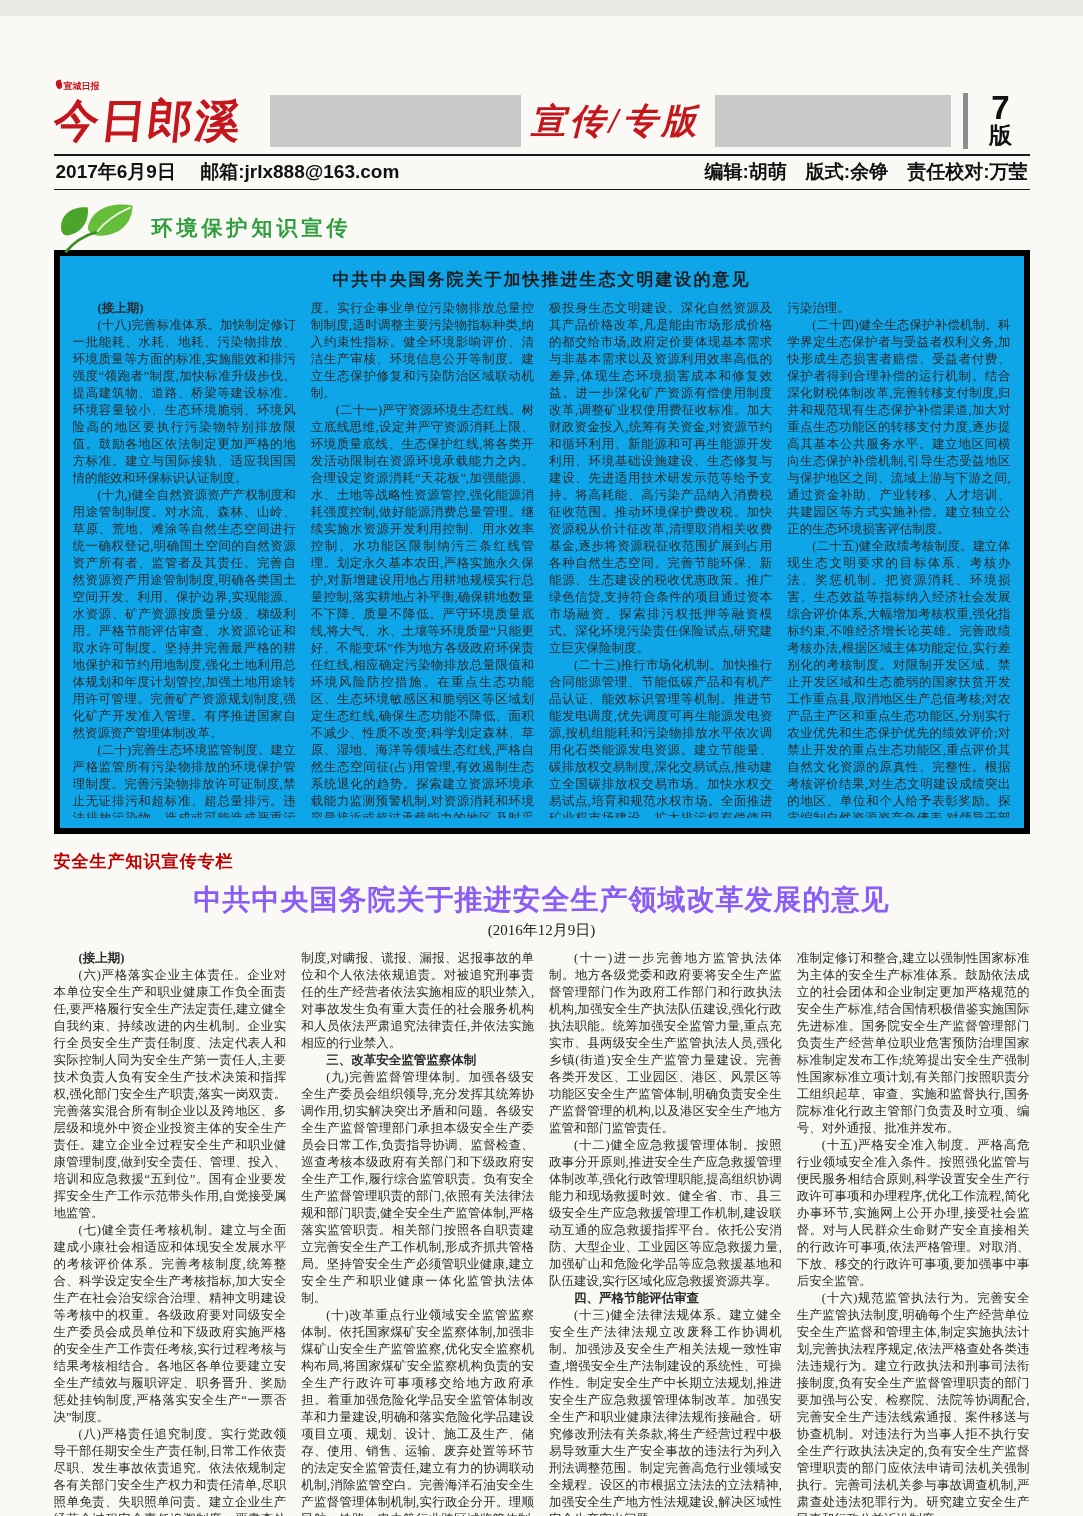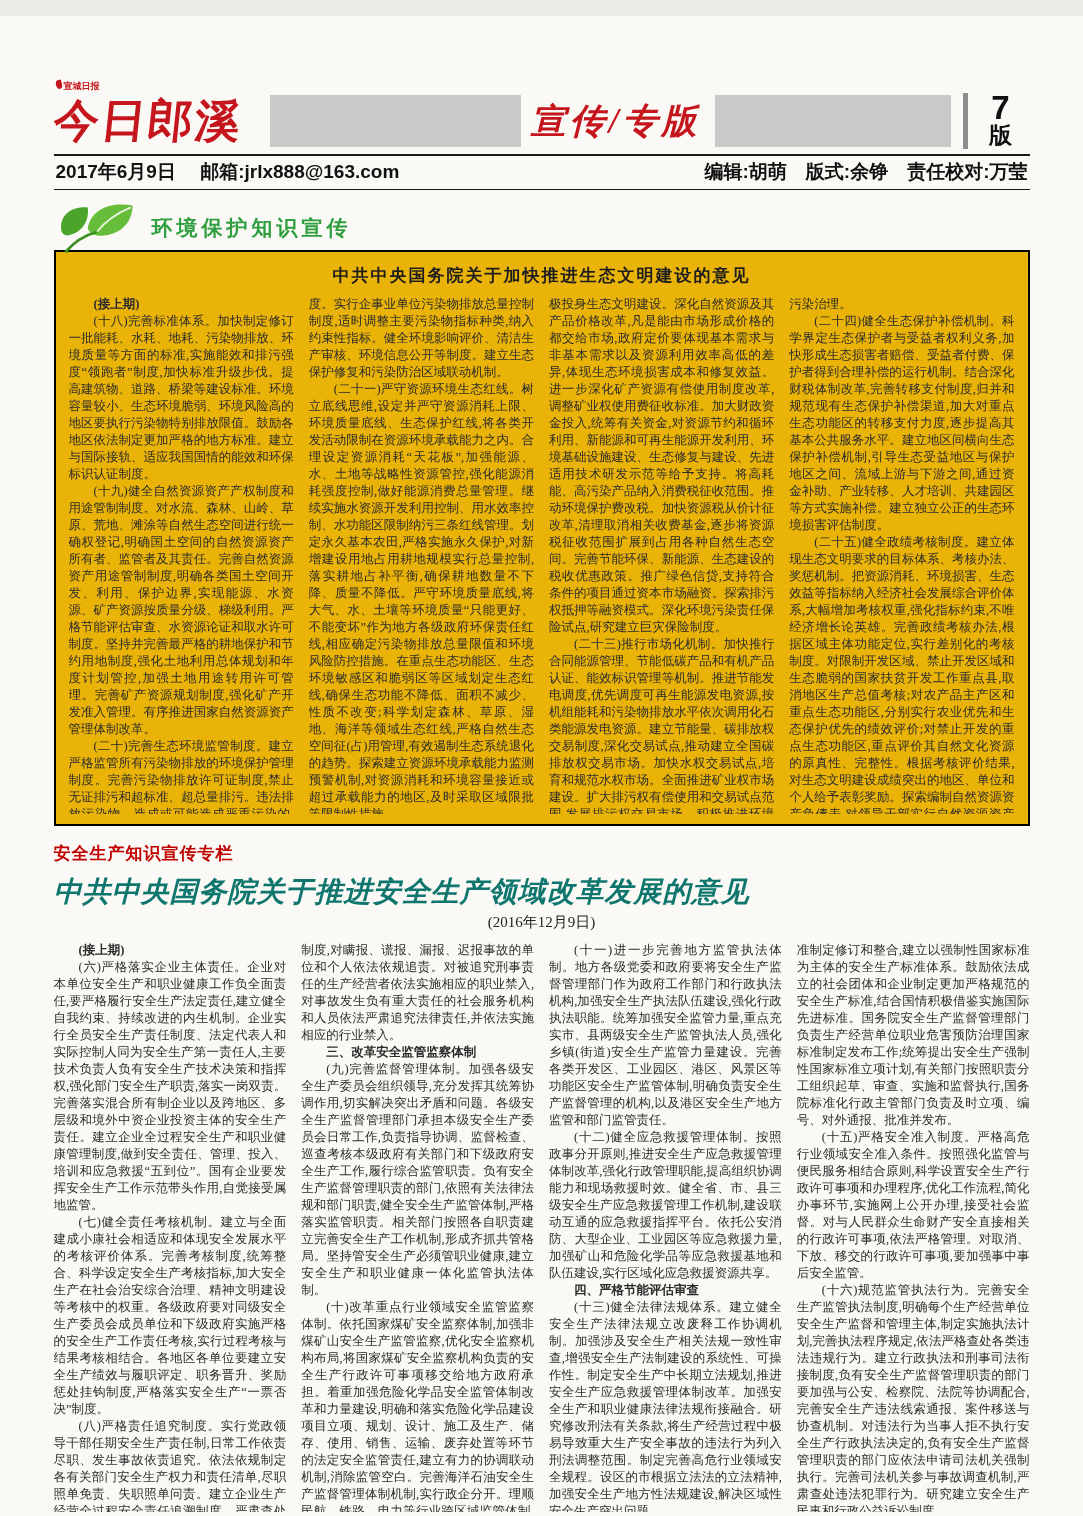--- a/index.html
+++ b/index.html
@@ -32,7 +32,7 @@
   .sec1-head{display:flex;align-items:center;height:60px;margin:8px 0 -8px 2px;position:relative;z-index:2;}
   .sec1-title{color:#2f9e3e;font-size:21px;font-weight:bold;letter-spacing:4px;margin-left:12px;
               font-family:"Liberation Sans",sans-serif;}
-  .box1art{border:2px solid #000000;background:#eab308;padding:8px 13px 10px 13px;}
+  .box1art{border:6px solid #000000;background:#0ea5e9;padding:8px 13px 10px 13px;}
   .a1title{text-align:center;font-size:17px;font-weight:bold;letter-spacing:2px;margin:4px 0 9px 0;
            font-family:"Liberation Sans",sans-serif;color:#1d1d1d;}
 

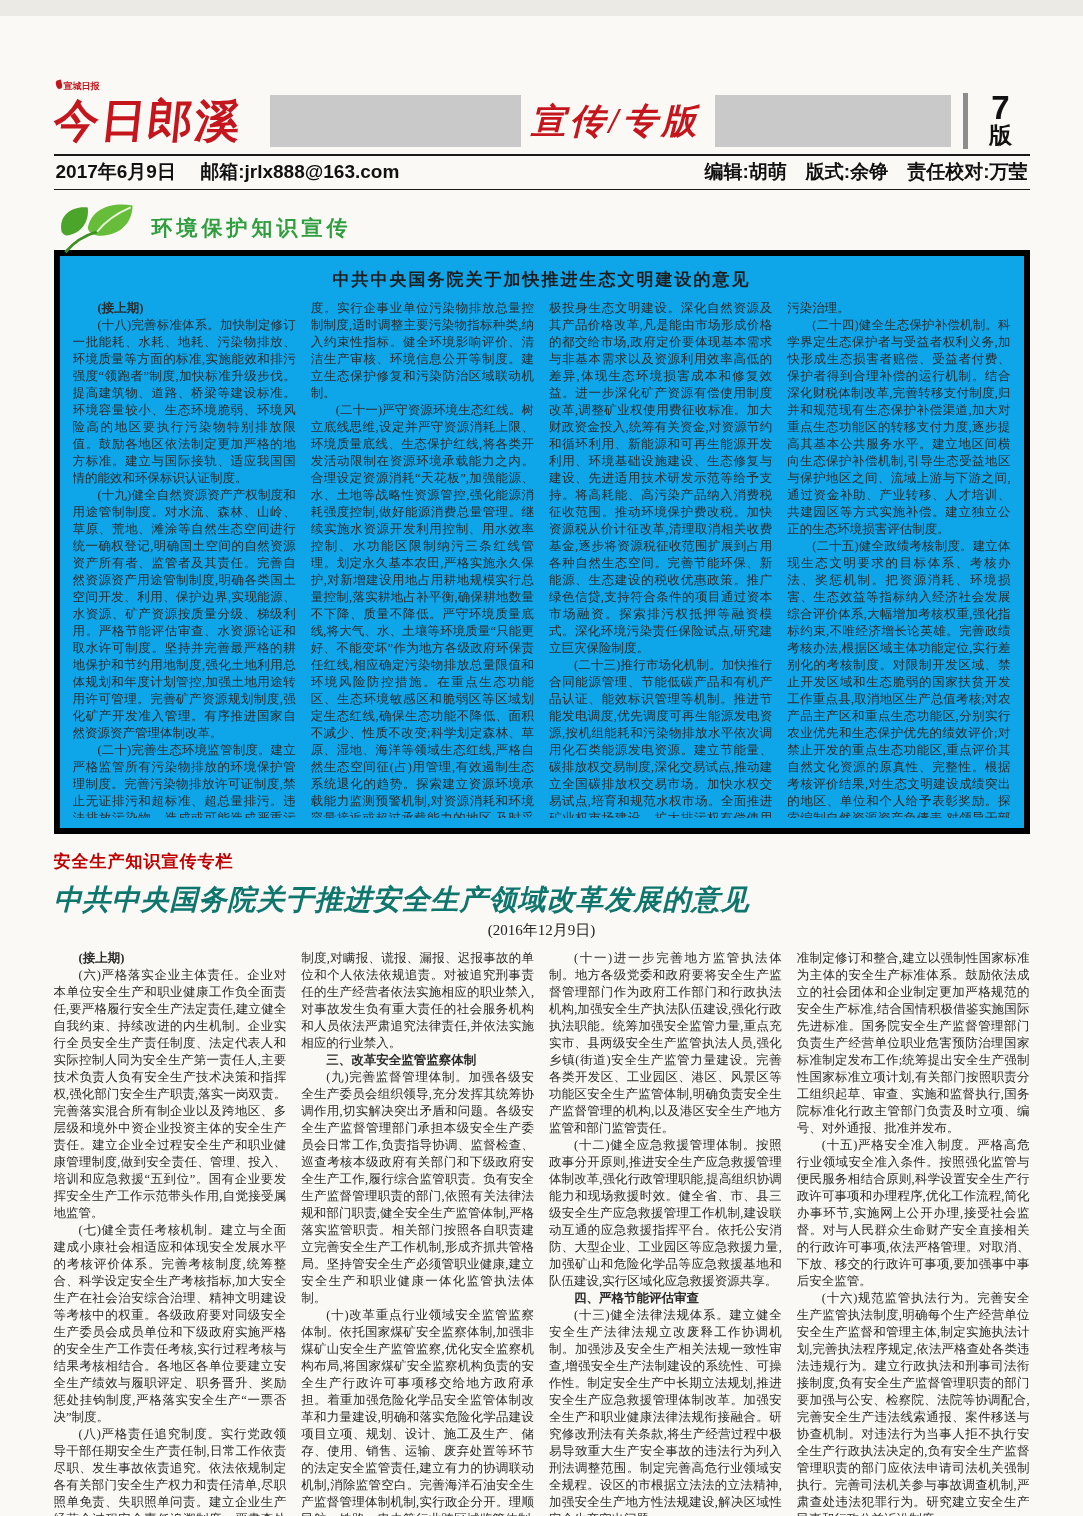--- a/index.html
+++ b/index.html
@@ -49,8 +49,8 @@
   .sec2{margin-top:16px;}
   .sec2-label{color:#c00000;font-size:17px;font-weight:bold;letter-spacing:1px;
               font-family:"Liberation Sans",sans-serif;}
-  .a2title{text-align:left;font-size:28px;font-weight:bold;letter-spacing:1px;margin:8px 0 2px 0;
-           font-family:"Liberation Sans",sans-serif;color:#0f766e;font-style:italic;}
+  .a2title{text-align:center;font-size:28px;font-weight:bold;letter-spacing:1px;margin:8px 0 2px 0;
+           font-family:"Liberation Sans",sans-serif;color:#8b5cf6;}
   .a2sub{text-align:center;font-size:15px;margin-bottom:10px;color:#222;}
 
   .bottom-strip{height:40px;background:#d7d6d2;margin-top:8px;}

